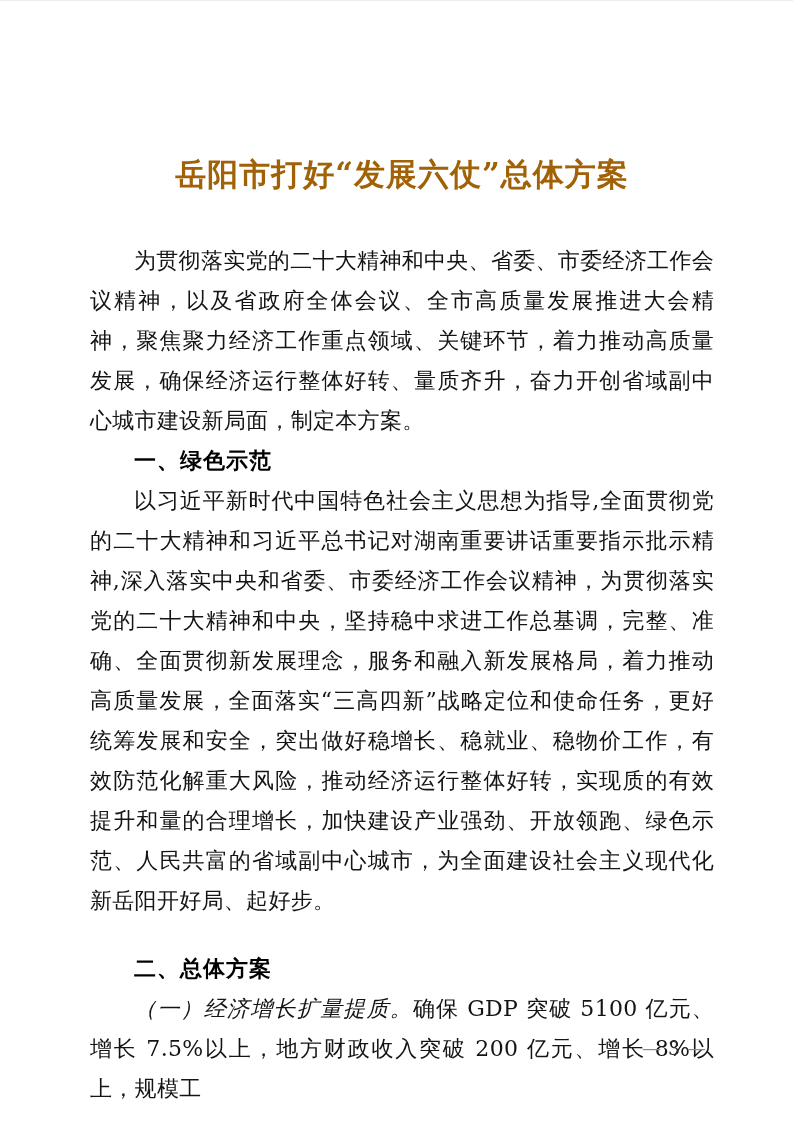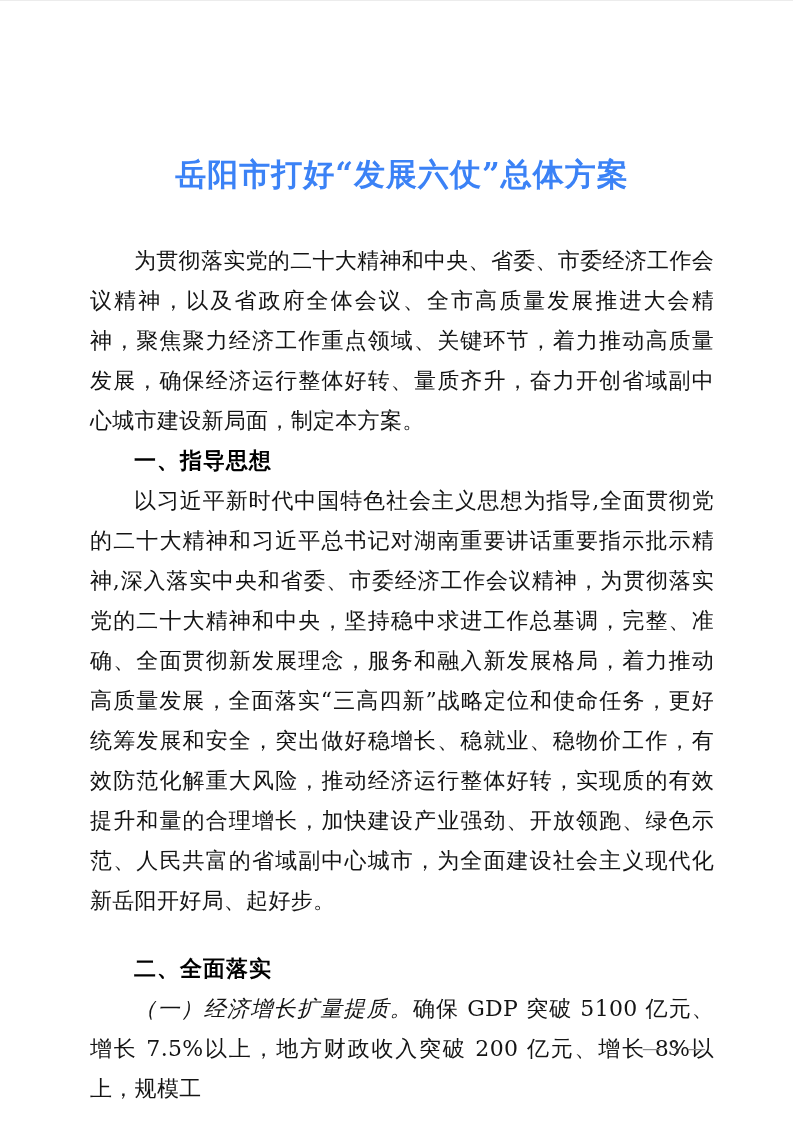--- a/index.html
+++ b/index.html
@@ -25,7 +25,7 @@
     font-weight: bold;
     text-align: center;
     letter-spacing: 1px;
-    color: #3b82f6;
+    color: #a16207;
     font-family: "DejaVu Serif", "Liberation Serif", serif;
   }
   p.body-para {

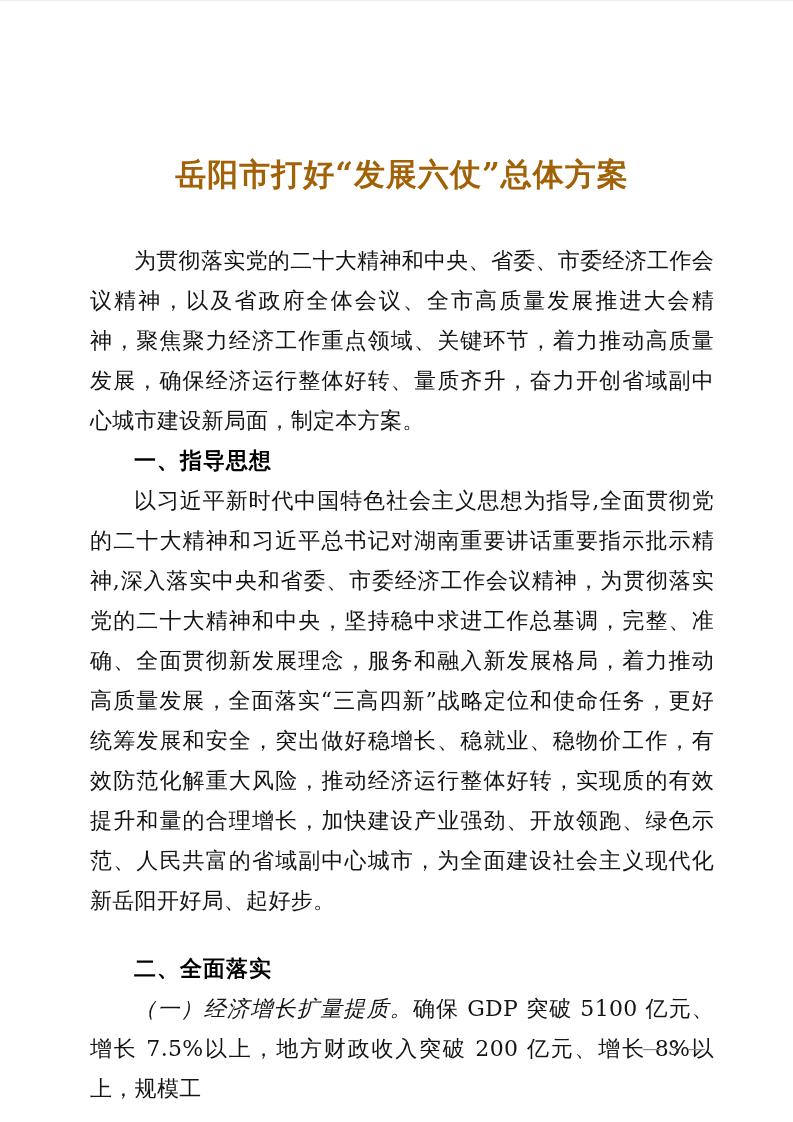--- a/index.html
+++ b/index.html
@@ -84,7 +84,7 @@
 
     <p class="body-para intro">为贯彻落实党的二十大精神和中央、省委、市委经济工作会议精神，以及省政府全体会议、全市高质量发展推进大会精神，聚焦聚力经济工作重点领域、关键环节，着力推动高质量发展，确保经济运行整体好转、量质齐升，奋力开创省域副中心城市建设新局面，制定本方案。</p>
 
-    <h2 class="sec-heading">一、指导思想</h2>
+    <h2 class="sec-heading">一、绿色示范</h2>
 
     <p class="body-para">以习近平新时代中国特色社会主义思想为指导,全面贯彻党的二十大精神和习近平总书记对湖南重要讲话重要指示批示精神,深入落实中央和省委、市委经济工作会议精神，为贯彻落实党的二十大精神和中央，坚持稳中求进工作总基调，完整、准确、全面贯彻新发展理念，服务和融入新发展格局，着力推动高质量发展，全面落实“三高四新”战略定位和使命任务，更好统筹发展和安全，突出做好稳增长、稳就业、稳物价工作，有效防范化解重大风险，推动经济运行整体好转，实现质的有效提升和量的合理增长，加快建设产业强劲、开放领跑、绿色示范、人民共富的省域副中心城市，为全面建设社会主义现代化新岳阳开好局、起好步。</p>
 

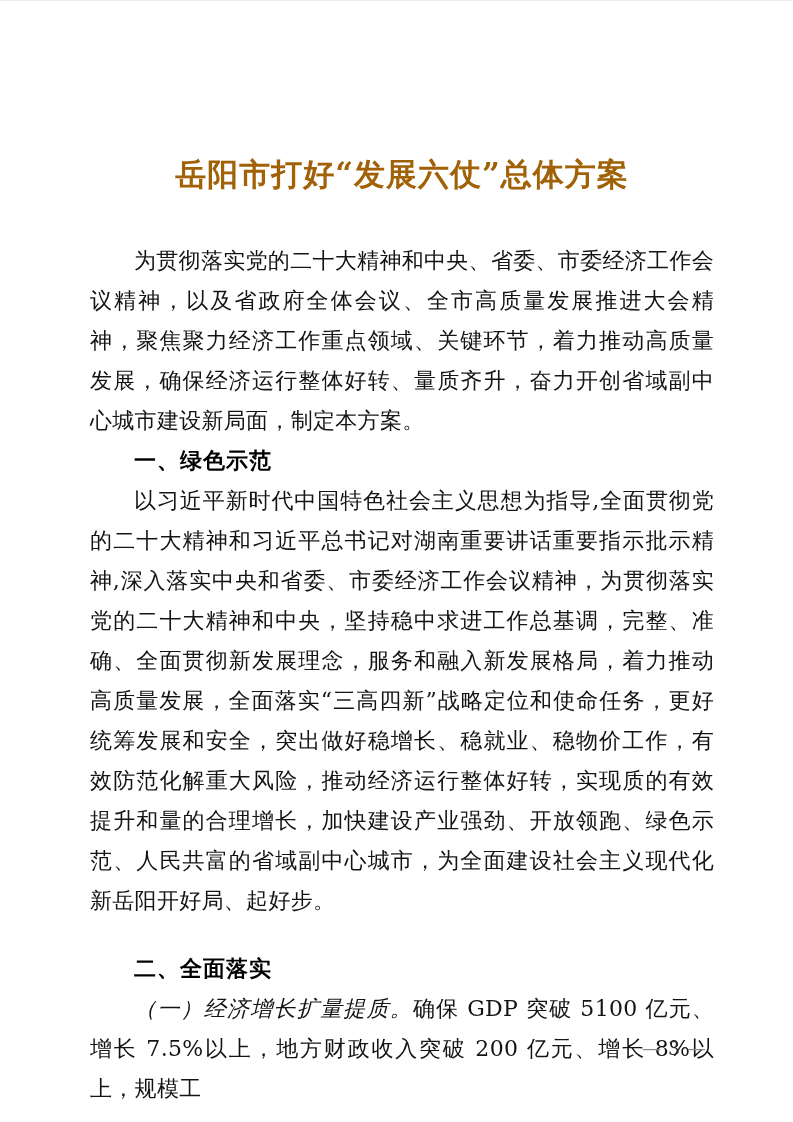--- a/index.html
+++ b/index.html
@@ -88,7 +88,7 @@
 
     <p class="body-para">以习近平新时代中国特色社会主义思想为指导,全面贯彻党的二十大精神和习近平总书记对湖南重要讲话重要指示批示精神,深入落实中央和省委、市委经济工作会议精神，为贯彻落实党的二十大精神和中央，坚持稳中求进工作总基调，完整、准确、全面贯彻新发展理念，服务和融入新发展格局，着力推动高质量发展，全面落实“三高四新”战略定位和使命任务，更好统筹发展和安全，突出做好稳增长、稳就业、稳物价工作，有效防范化解重大风险，推动经济运行整体好转，实现质的有效提升和量的合理增长，加快建设产业强劲、开放领跑、绿色示范、人民共富的省域副中心城市，为全面建设社会主义现代化新岳阳开好局、起好步。</p>
 
-    <h2 class="sec-heading sec-heading-2">二、全面落实</h2>
+    <h2 class="sec-heading sec-heading-2">二、总体方案</h2>
 
     <p class="body-para"><span class="item-lead">（一）经济增长扩量提质。</span><span>确保 GDP 突破 5100 亿元、增长 7.5%以上，地方财政收入突破 200 亿元、增长 8%以上，规模工</span></p>
 

